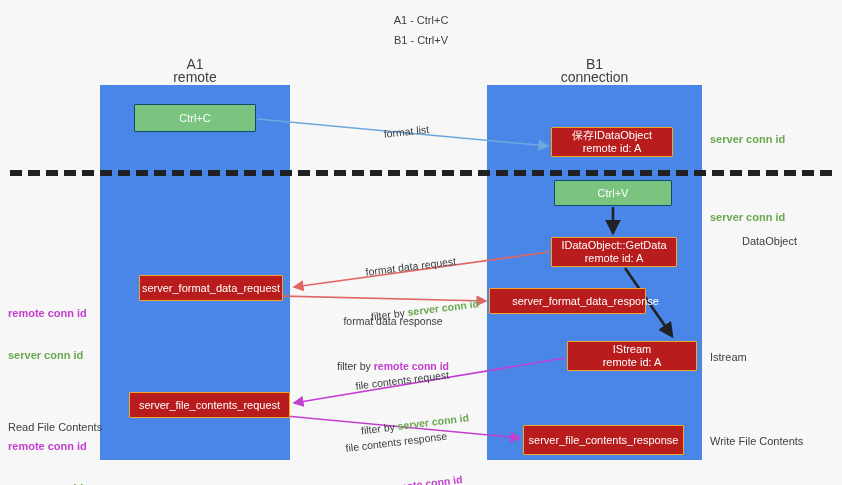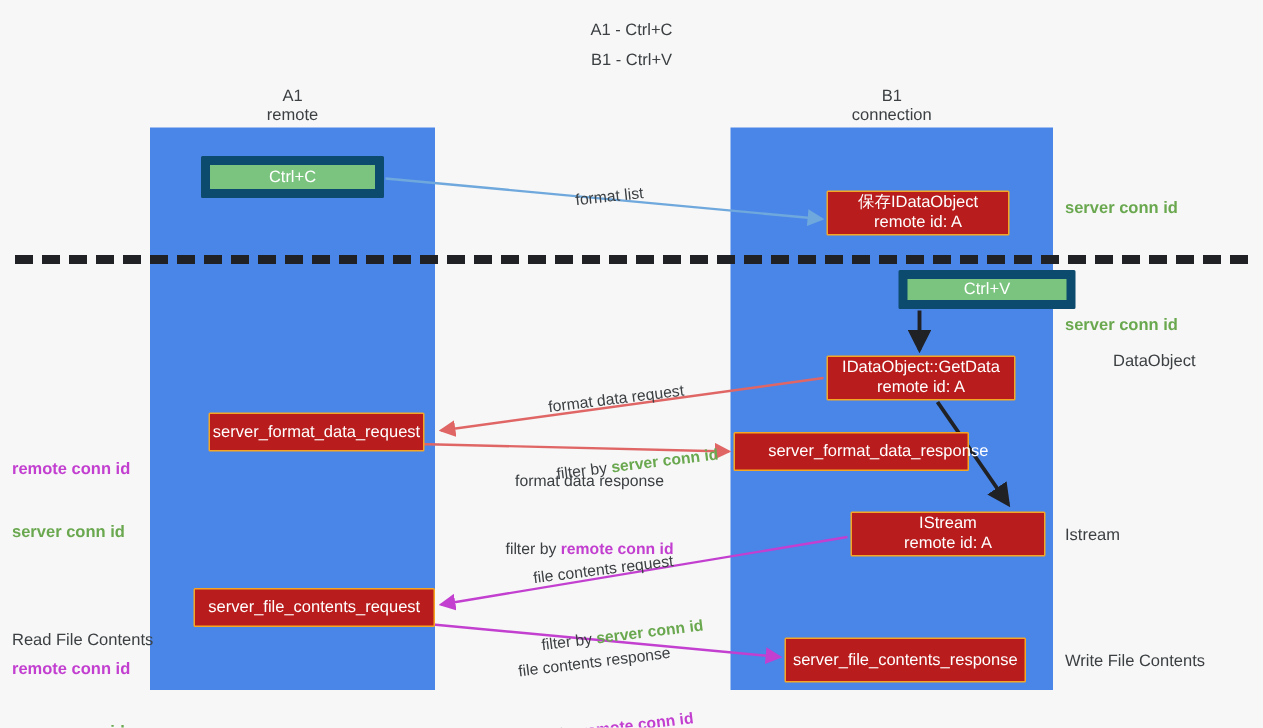--- a/index.html
+++ b/index.html
@@ -34,7 +34,7 @@
   
   .lane-head {
     text-align: center;
-    font-size: 11px;
+    font-size: 14px;
     line-height: 13px;
     color: #3c4043;
     white-space: pre;

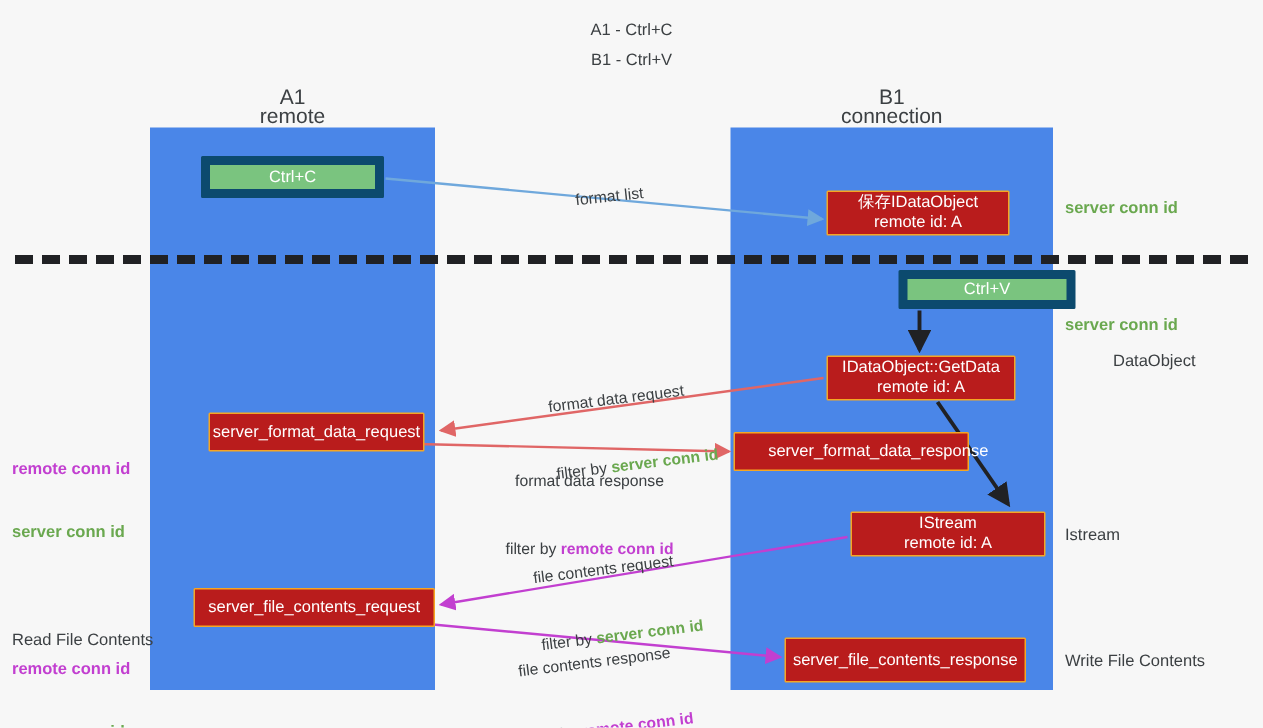--- a/index.html
+++ b/index.html
@@ -65,7 +65,7 @@
     border-radius: 1px;
   }
   .box.orange { background: #b91c1c; border: 1px solid #f5a623; }
-  .box.green  { background: #7ac47f; border: 6px solid #0c4a6e; }
+  .box.green  { background: #7ac47f; border: 1px solid #0c4a6e; }
 
   #box-ctrlc   { left: 134px; top: 104px; width: 122px; height: 28px; }
   #box-save    { left: 551px; top: 127px; width: 122px; height: 30px; }

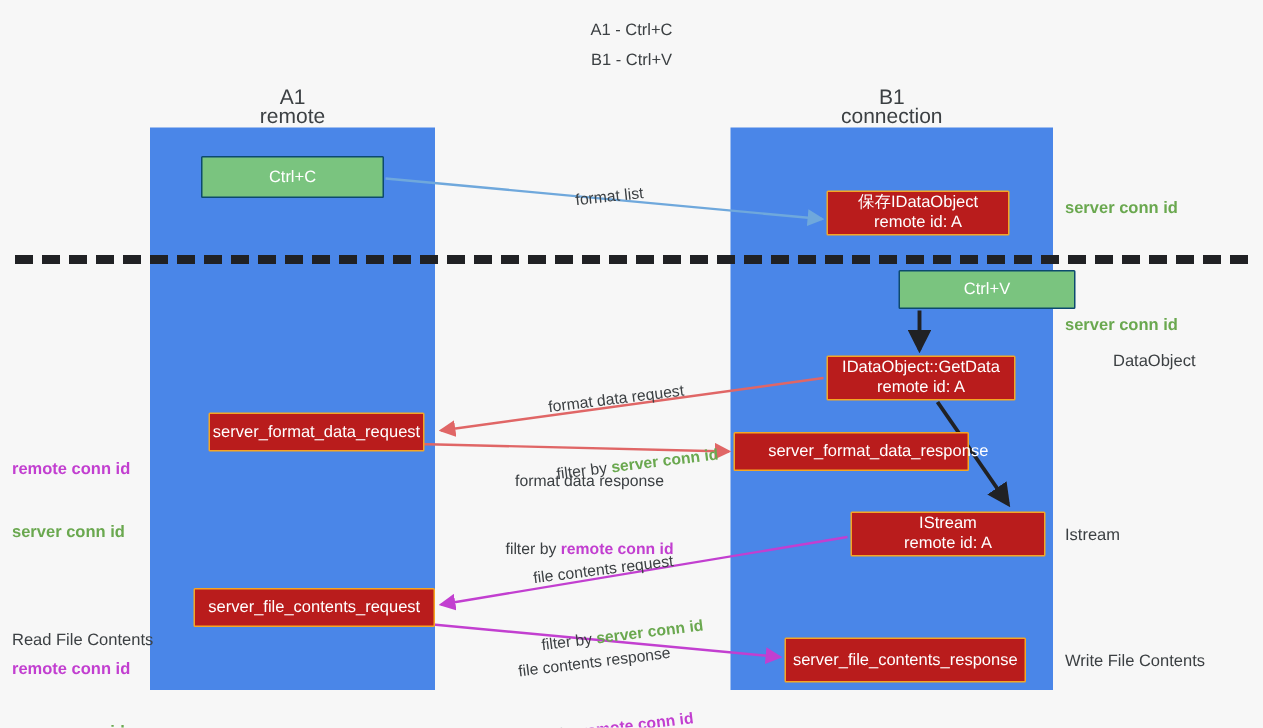--- a/index.html
+++ b/index.html
@@ -69,7 +69,7 @@
 
   #box-ctrlc   { left: 134px; top: 104px; width: 122px; height: 28px; }
   #box-save    { left: 551px; top: 127px; width: 122px; height: 30px; }
-  #box-ctrlv   { left: 554px; top: 180px; width: 118px; height: 26px; margin-left: 45px; }
+  #box-ctrlv   { left: 554px; top: 180px; width: 118px; height: 26px; }
   #box-getdata { left: 551px; top: 237px; width: 126px; height: 30px; }
   #box-sfdreq  { left: 139px; top: 275px; width: 144px; height: 26px; }
   #box-sfdresp { left: 489px; top: 288px; width: 157px; height: 26px; padding-left: 36px; }

